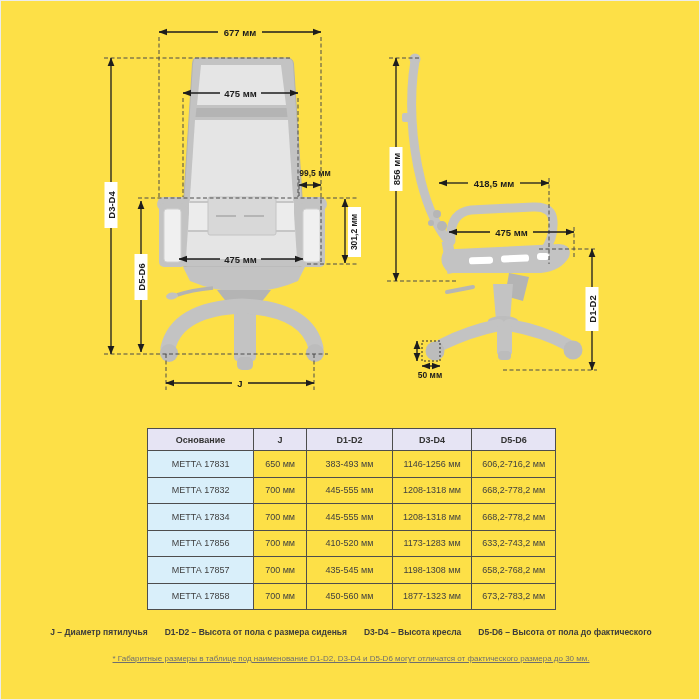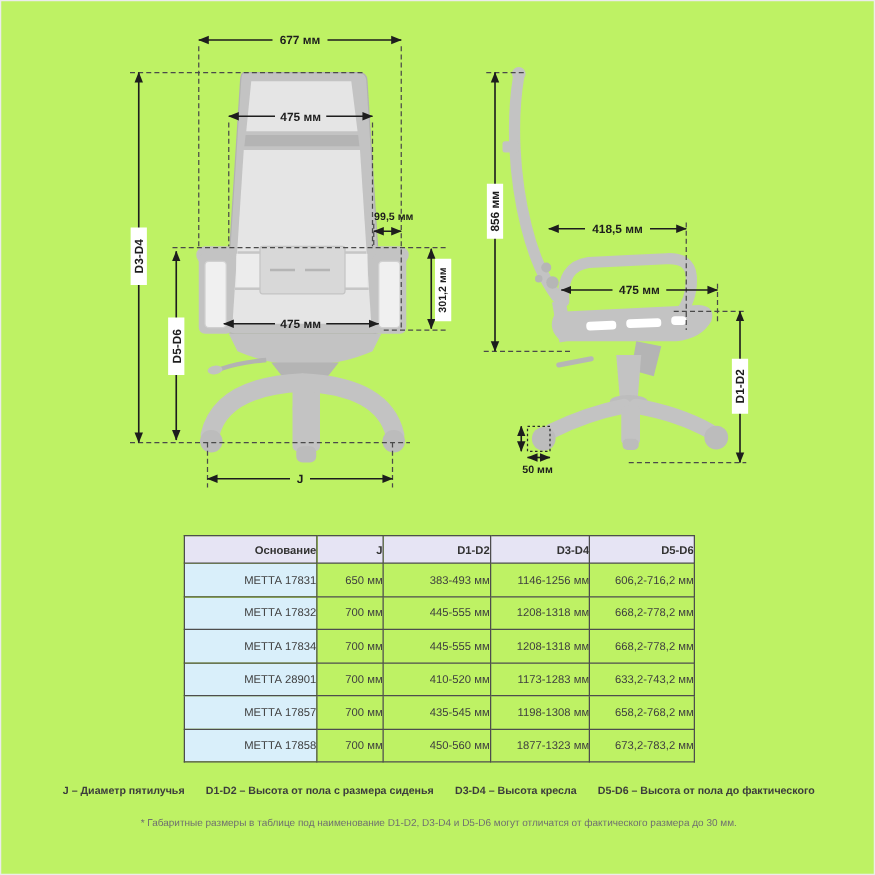--- a/index.html
+++ b/index.html
@@ -3,7 +3,7 @@
 <meta charset="utf-8">
 <style>
   html,body{margin:0;padding:0;background:#fff;}
-  #page{position:relative;width:700px;height:700px;background:#bef264;
+  #page{position:relative;width:700px;height:700px;background:#fde047;
         border:1px solid #ececec;box-sizing:border-box;overflow:hidden;
         font-family:"Liberation Sans",sans-serif;}
   

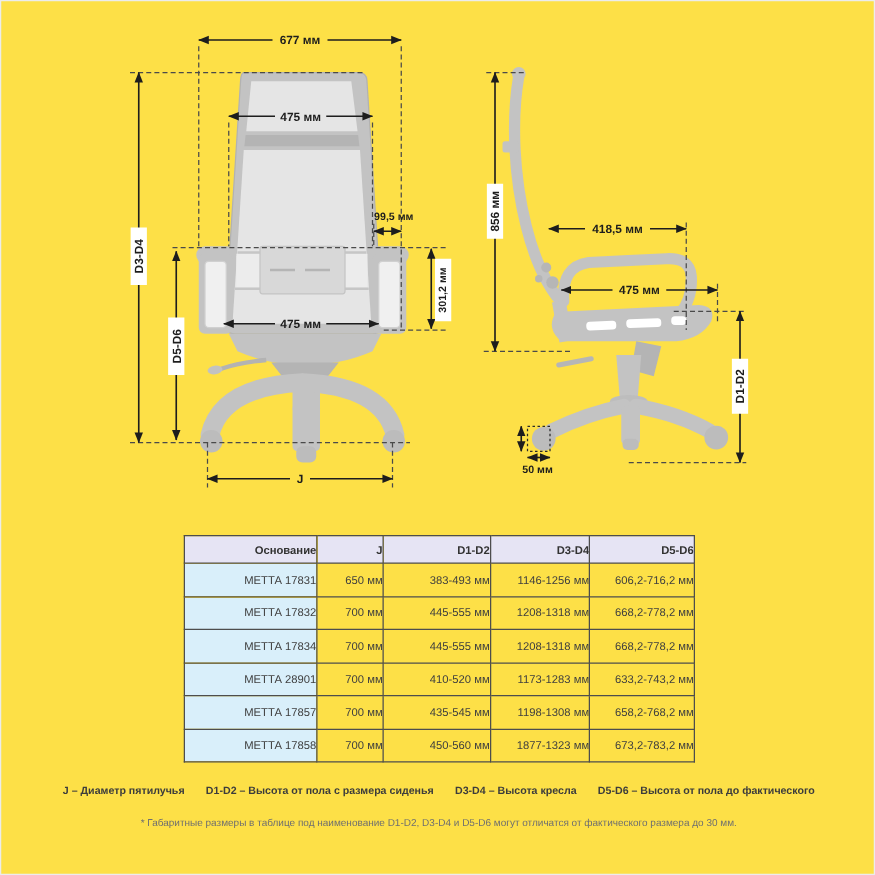--- a/index.html
+++ b/index.html
@@ -23,7 +23,7 @@
   
   #spec-table{position:absolute;left:146px;top:427px;width:409px;height:182px;
               border-collapse:collapse;table-layout:fixed;}
-  #spec-table th,#spec-table td{border:1px solid #4d4d4d;text-align:right;
+  #spec-table th,#spec-table td{border:1px solid #4d4d4d;text-align:center;
               vertical-align:middle;padding:0;font-size:9px;color:#3f3f3f;
               height:21px;overflow:hidden;white-space:nowrap;margin-left:32px;}
   #spec-table th{background:#e6e4f4;font-weight:700;color:#333;}

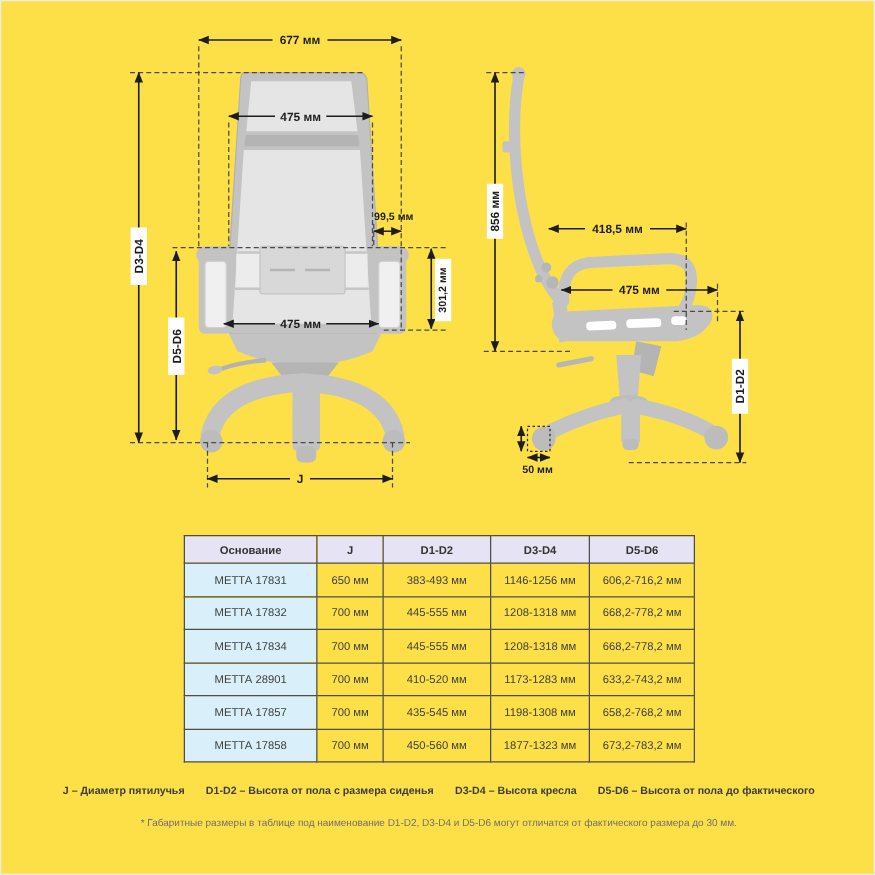--- a/index.html
+++ b/index.html
@@ -245,7 +245,7 @@
         <td>668,2-778,2 мм</td>
       </tr>
       <tr>
-        <td>МЕТТА 28901</td>
+        <td>МЕТТА 17856</td>
         <td>700 мм</td>
         <td>410-520 мм</td>
         <td>1173-1283 мм</td>

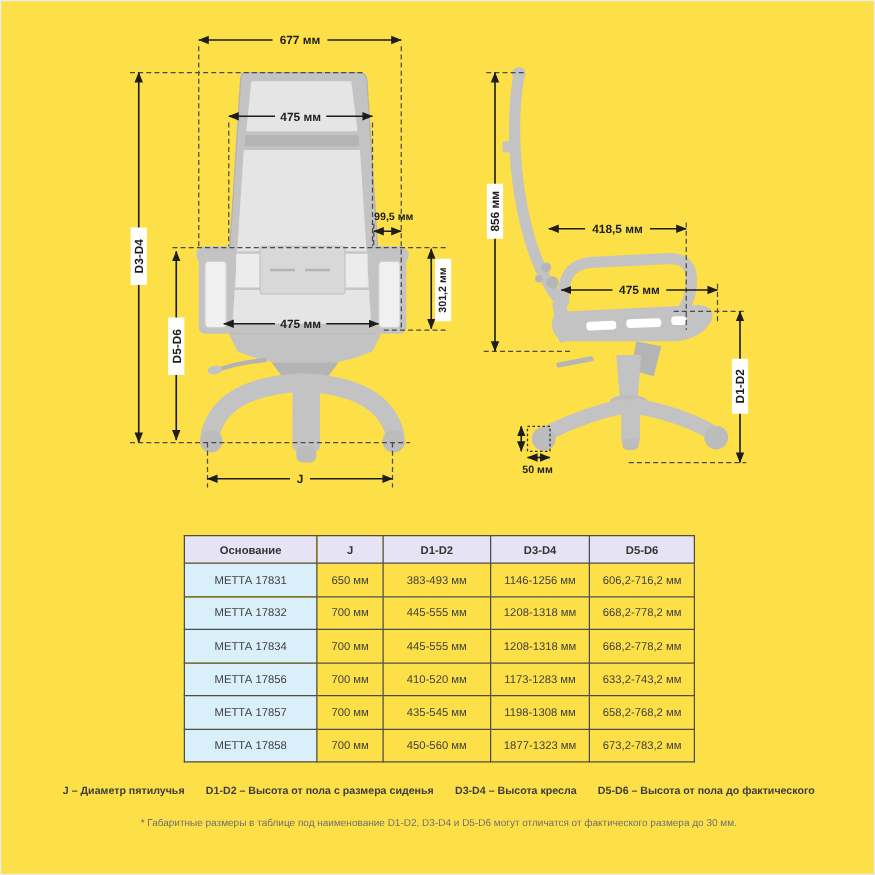--- a/index.html
+++ b/index.html
@@ -39,7 +39,7 @@
           color:#3c3c3c;white-space:nowrap;}
   
   #footnote{position:absolute;left:0;top:651px;width:700px;text-align:center;
-            font-size:8px;color:#6f6f6f;line-height:1.7;}
+            font-size:8px;color:#6f6f6f;line-height:1.7;text-decoration:underline;}
 </style>
 </head>
 <body>

